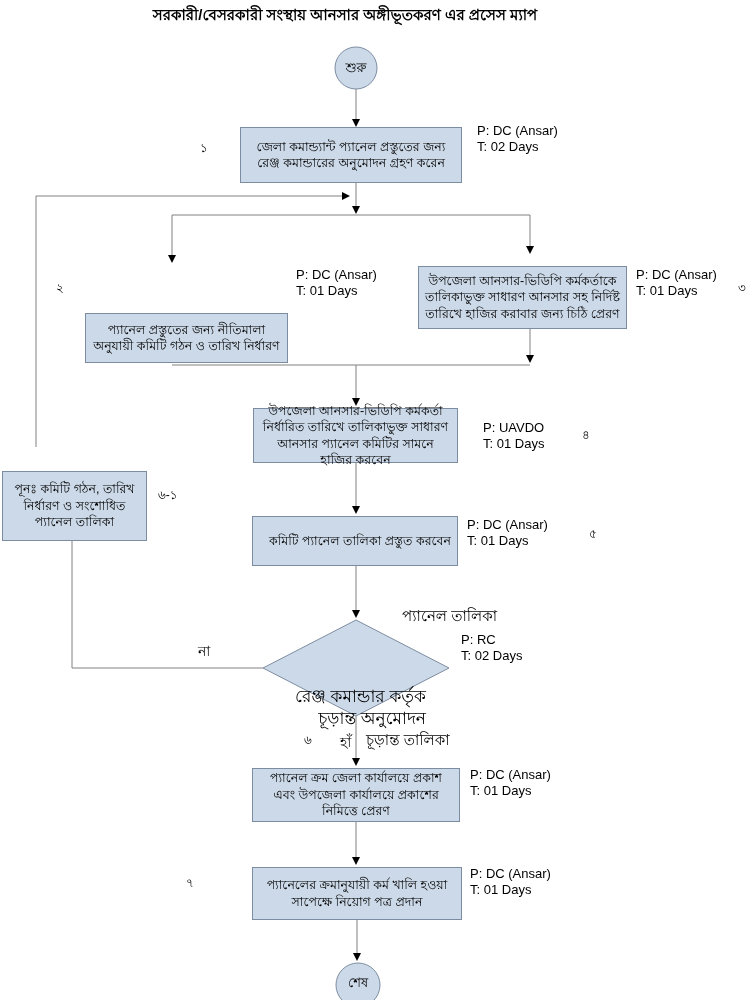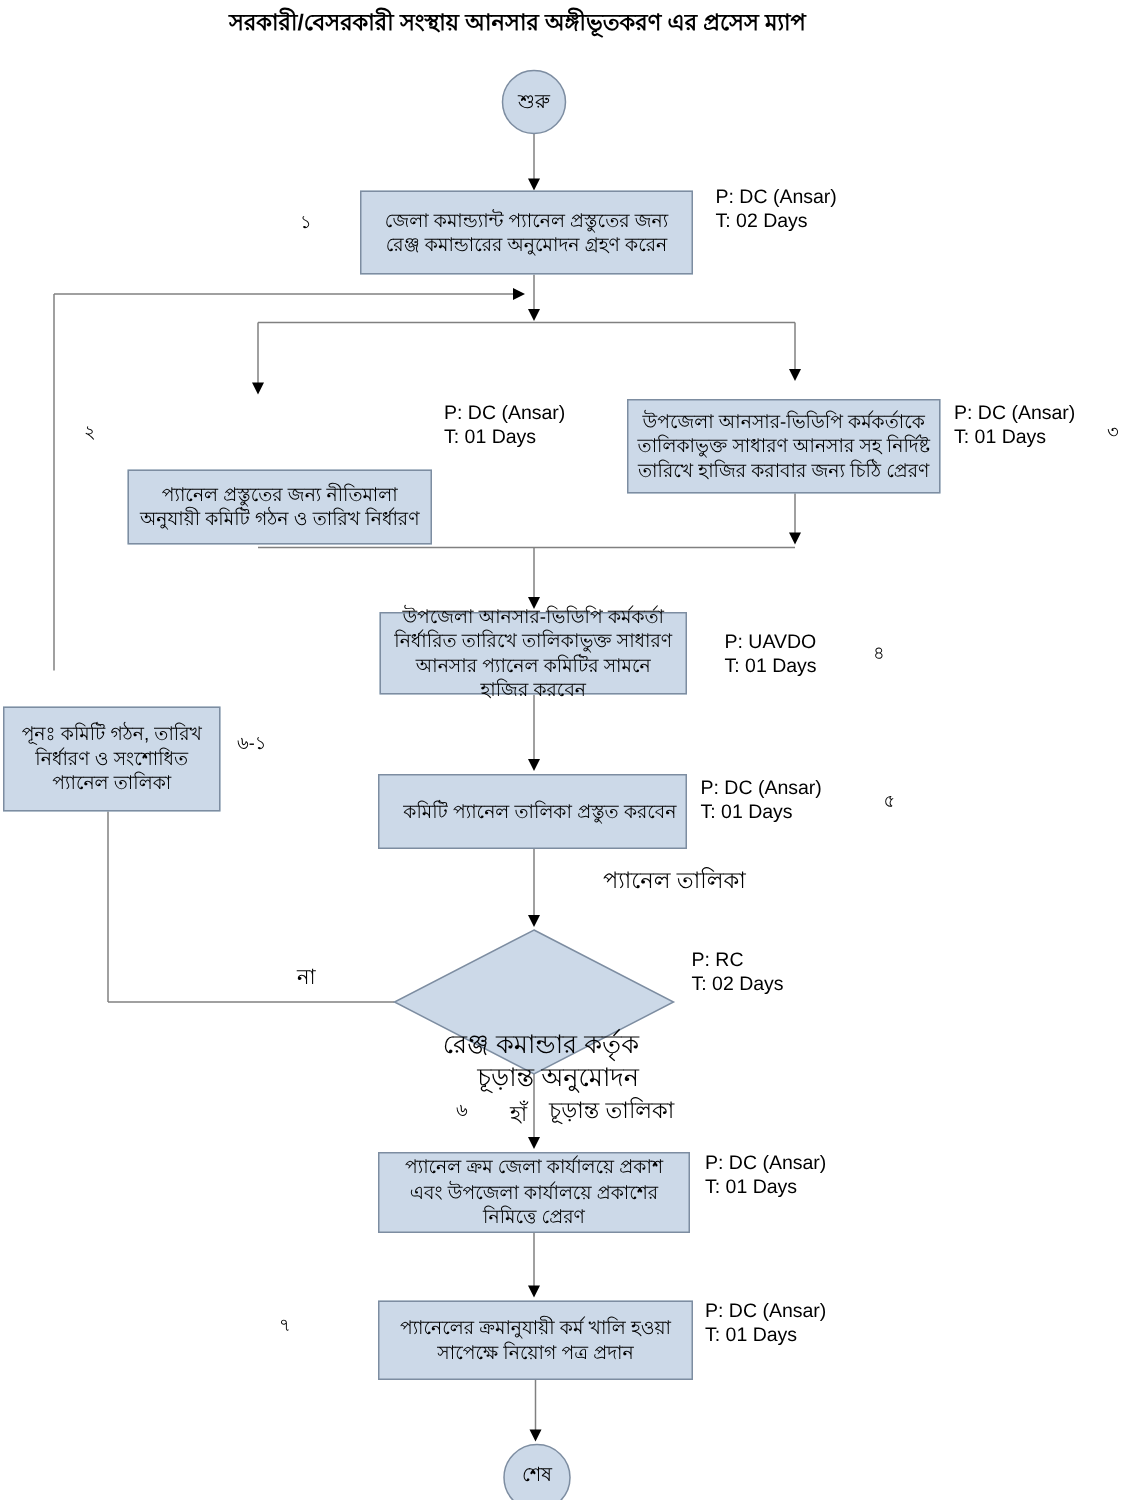--- a/index.html
+++ b/index.html
@@ -142,7 +142,7 @@
   <div class="num" style="left:304px;top:731px;">৬</div>
   <div class="num" style="left:186px;top:874px;">৭</div>
 
-  <div class="lbl" style="left:402px;top:575px;">প্যানেল তালিকা</div>
+  <div class="lbl" style="left:402px;top:604px;">প্যানেল তালিকা</div>
   <div class="lbl" style="left:366px;top:728px;">চূড়ান্ত তালিকা</div>
   <div class="lbl small" style="left:198px;top:640px;">না</div>
   <div class="lbl small" style="left:340px;top:731px;">হাঁ</div>

